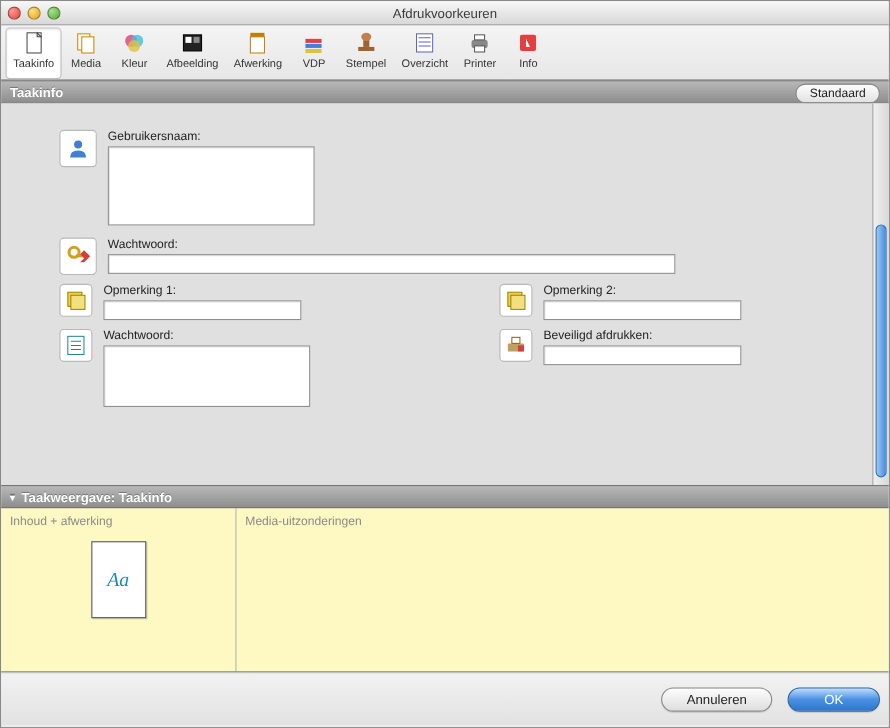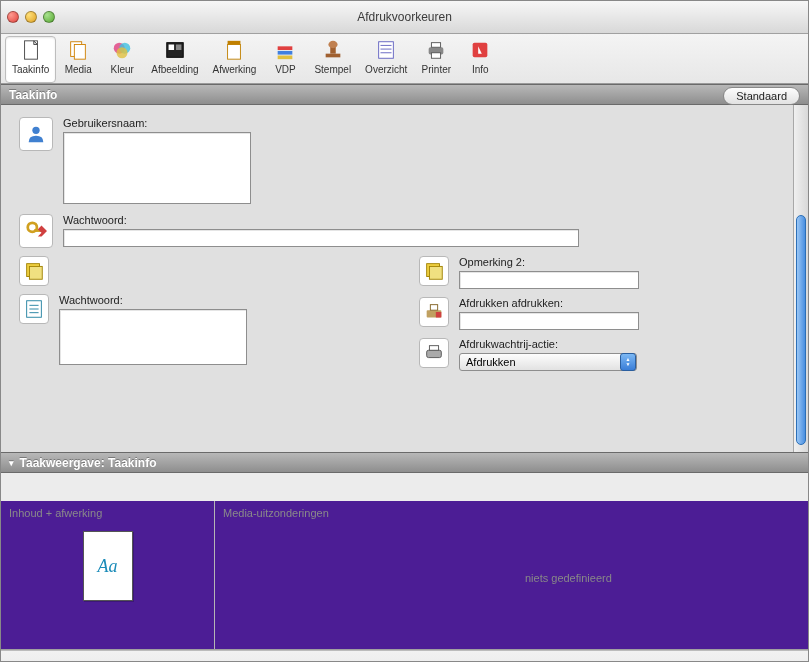--- a/index.html
+++ b/index.html
@@ -13,7 +13,7 @@
     border: 1px solid #888;
   }
   .titlebar {
-    height: 33px;
+    height: 22px;
     background: linear-gradient(#f7f7f7, #d8d8d8);
     border-bottom: 1px solid #a0a0a0;
     display: flex;

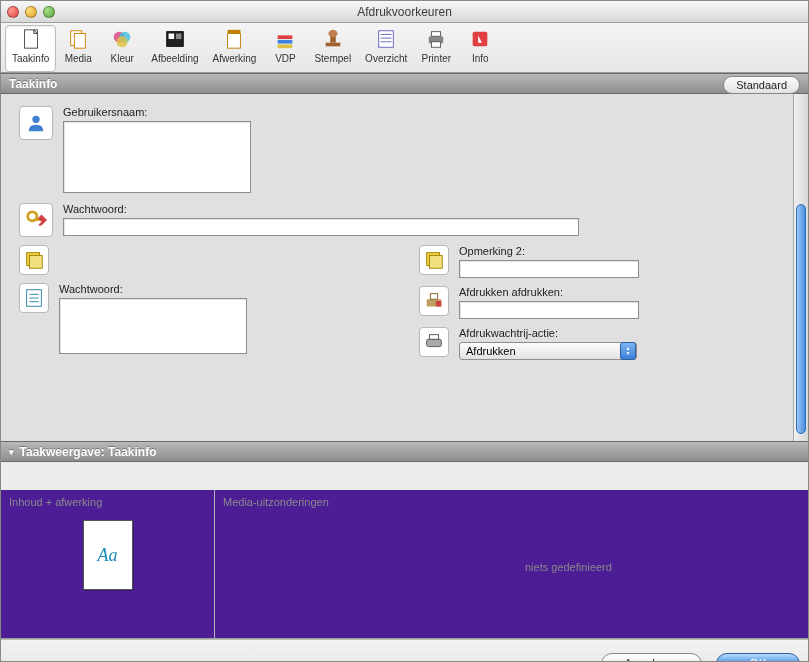--- a/index.html
+++ b/index.html
@@ -83,7 +83,7 @@
     position: relative;
     overflow: hidden;
   }
-  .content-inner { padding: 12px 18px; }
+  .content-inner { padding: 24px 18px; margin-left: 35px; }
   .field-row { display: flex; align-items: flex-start; margin-bottom: 8px; }
   .side-icon {
     width: 34px; height: 34px; background: #fff;

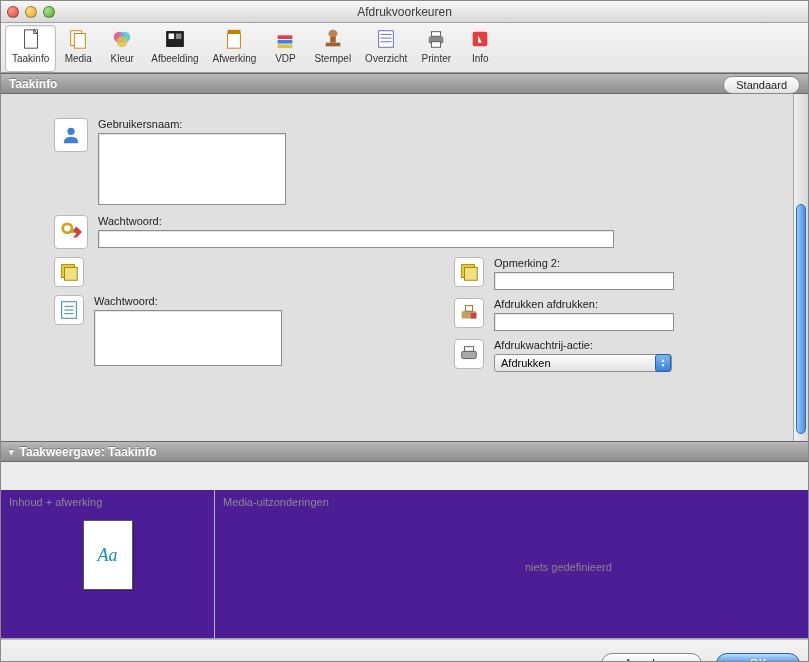--- a/index.html
+++ b/index.html
@@ -318,6 +318,10 @@
                 <rect x="7" y="7" width="14" height="14" fill="#f0e080" stroke="#a08000"></rect>
               </svg>
           </div>
+          <div class="field-col">
+            <span class="field-label">Opmerking 1:</span>
+            <input class="line-input med" value="" style="">
+          </div>
         </div>
         <div class="field-row">
           <div class="side-icon sm">

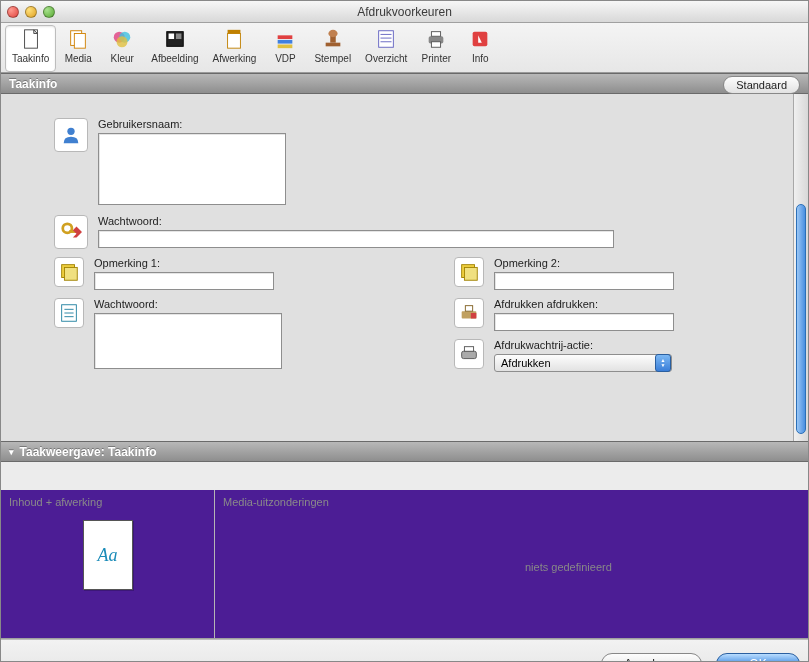--- a/index.html
+++ b/index.html
@@ -360,7 +360,7 @@
               </svg>
           </div>
           <div class="field-col">
-            <span class="field-label">Afdrukken afdrukken:</span>
+            <span class="field-label">Beveiligd afdrukken:</span>
             <input class="line-input med" value="" style="">
           </div>
         </div>

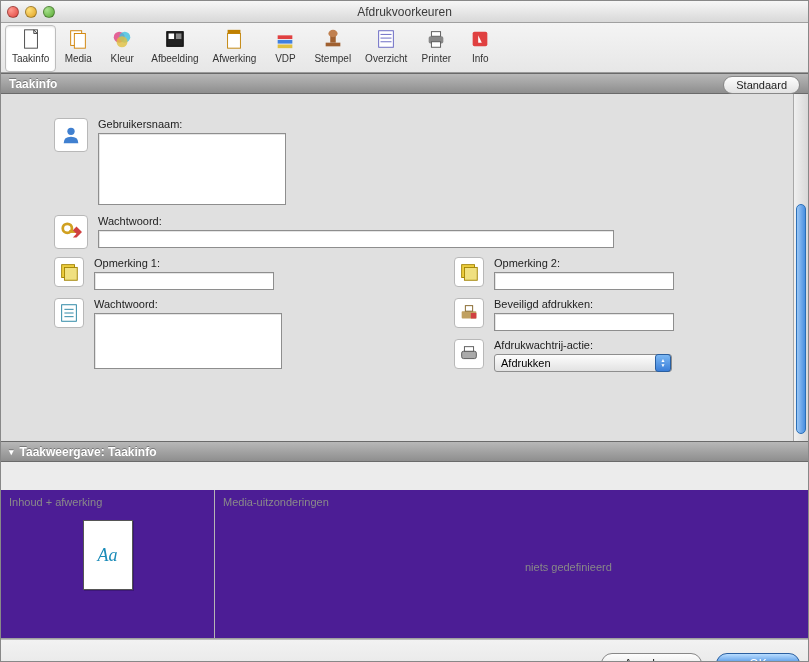--- a/index.html
+++ b/index.html
@@ -364,21 +364,6 @@
             <input class="line-input med" value="" style="">
           </div>
         </div>
-        <div class="field-row">
-          <div class="side-icon sm">
-            <svg viewBox="0 0 24 24">
-                <rect x="4" y="9" width="16" height="8" fill="#aaa" rx="2" stroke="#555"></rect>
-                <rect x="7" y="4" width="10" height="5" fill="#fff" stroke="#555"></rect>
-              </svg>
-          </div>
-          <div class="field-col">
-            <span class="field-label">Afdrukwachtrij-actie:</span>
-            <div class="select-wrap">
-              <span>Afdrukken</span>
-              <div class="arrow-box"></div>
-            </div>
-          </div>
-        </div>
       </div>
     </div>
 

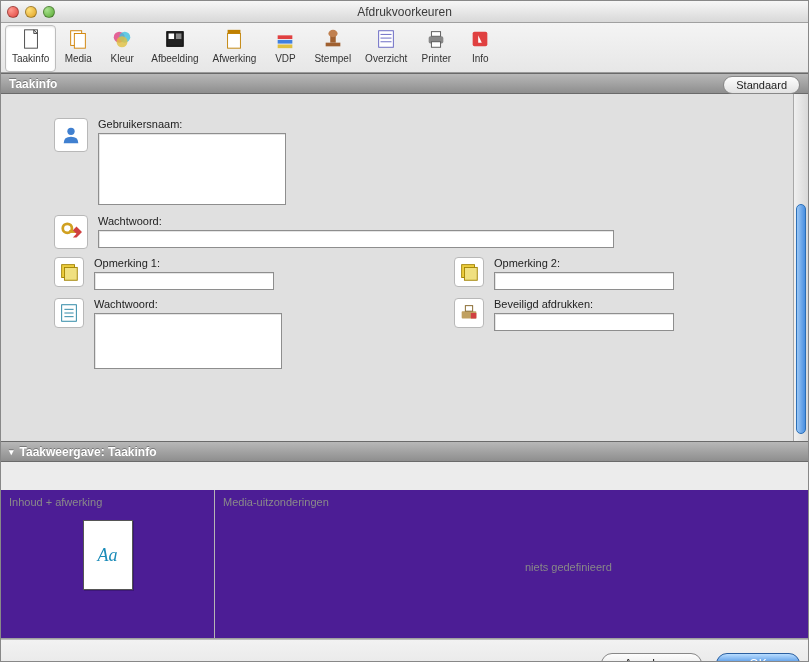--- a/index.html
+++ b/index.html
@@ -142,9 +142,8 @@
     border: 0.5px solid #2a6fb8; border-radius: 6px;
   }
   .preview-area {
-    height: 149px; background: #4c1d95; display: flex;
+    height: 149px; background: #fef9c3; display: flex;
     border-bottom: 1px solid #a0a0a0;
-    margin-top: 28px;
   }
   .preview-col1 {
     width: 214px; border-right: 1px solid #b5b5b5;

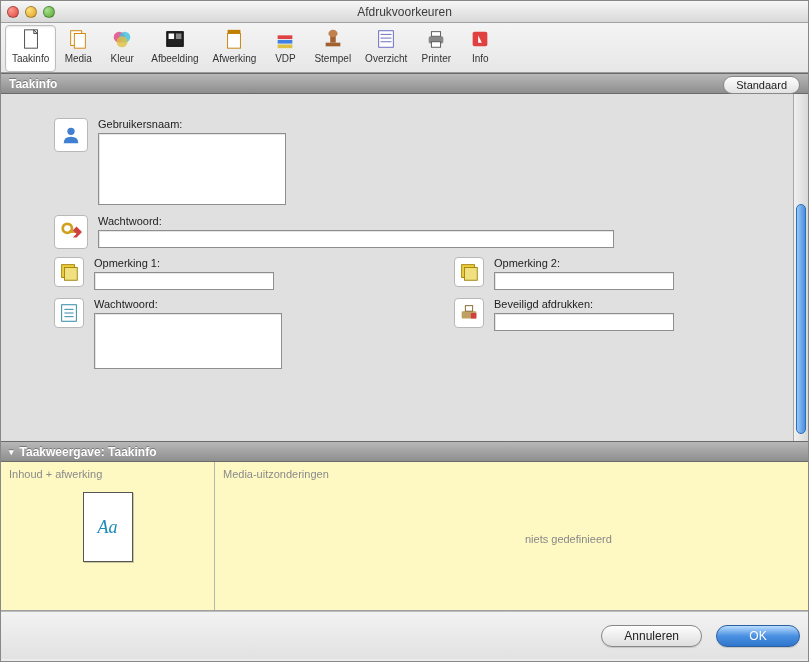--- a/index.html
+++ b/index.html
@@ -386,7 +386,6 @@
   </div>
   <div class="preview-col2">
     <div class="hdr">Media-uitzonderingen</div>
-    <div class="empty">niets gedefinieerd</div>
   </div>
 </div>
 

